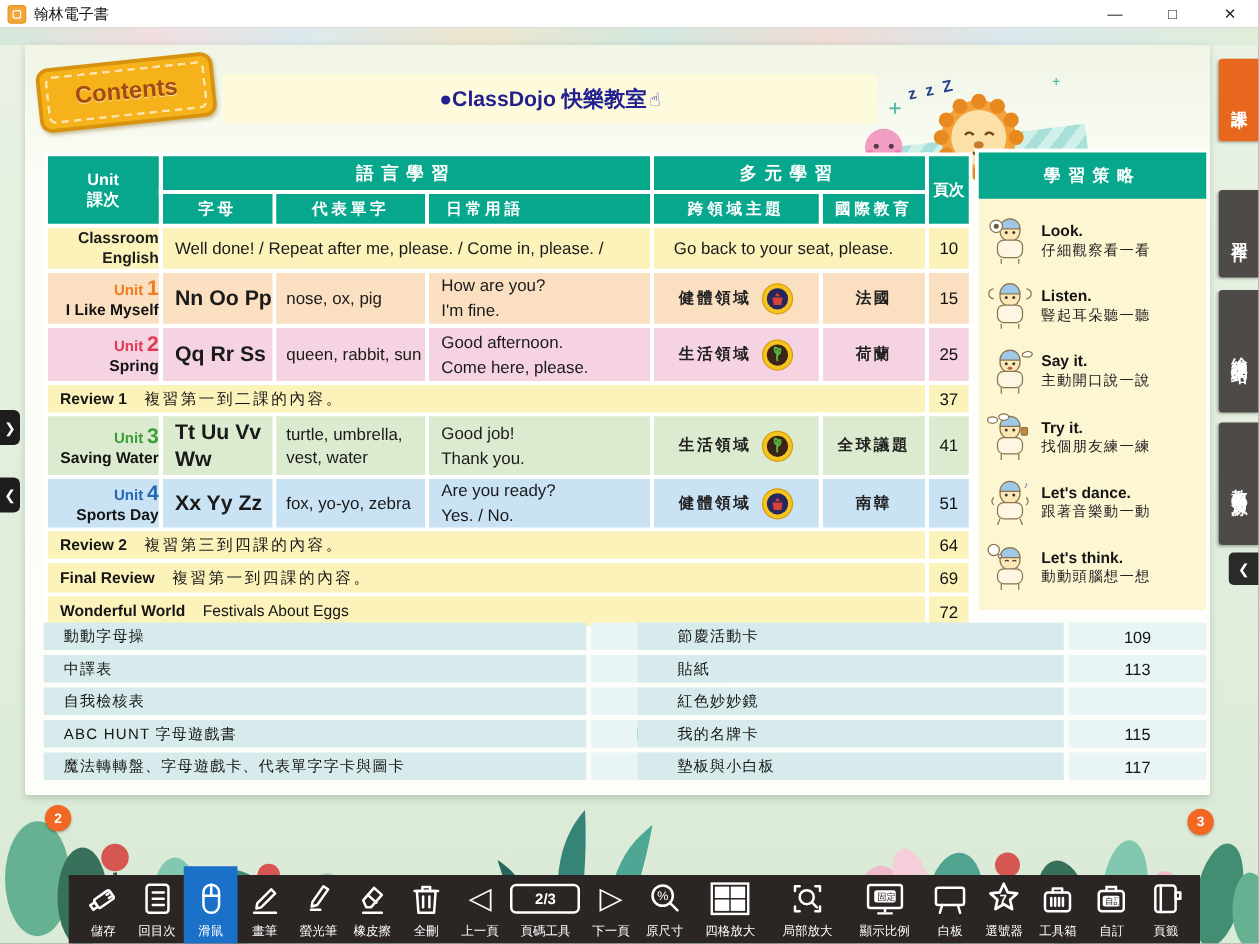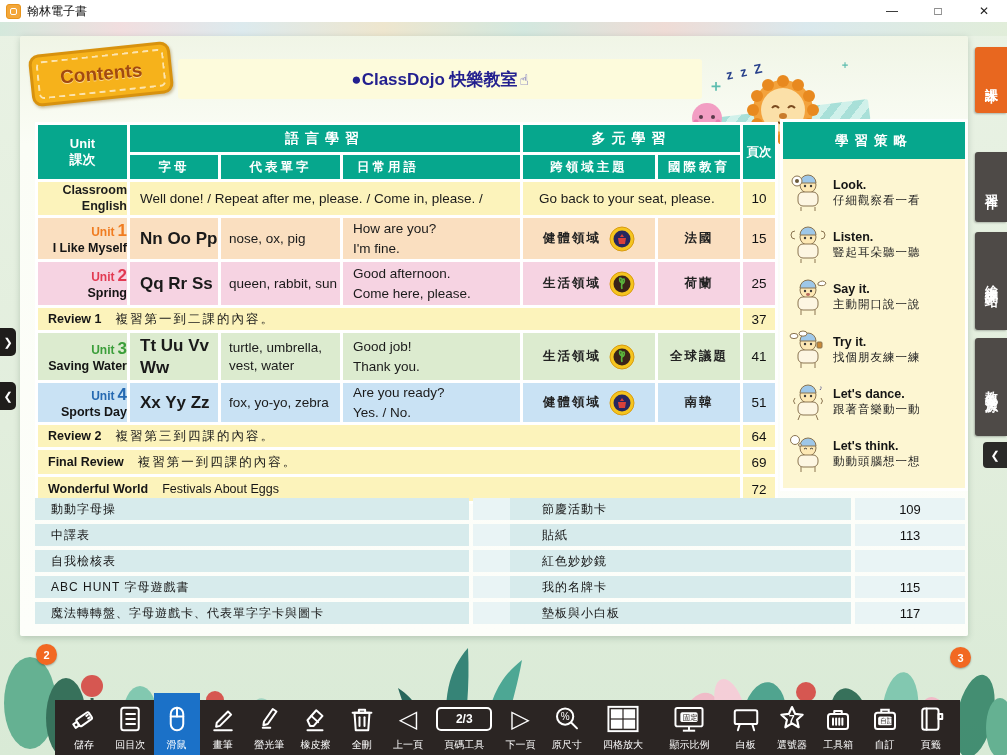--- a/index.html
+++ b/index.html
@@ -655,6 +655,19 @@
       </div>
       <div class="tool wide">
         <div class="icon">
+            <svg class="ticon" width="30" height="30" viewBox="0 0 24 24">
+              <path d="M4 7 v-3 h3"></path>
+              <path d="M17 4 h3 v3"></path>
+              <path d="M20 17 v3 h-3"></path>
+              <path d="M7 20 h-3 v-3"></path>
+              <circle cx="11.5" cy="11" r="4.5"></circle>
+              <line x1="15" y1="14.5" x2="18" y2="17.5"></line>
+            </svg>
+          </div>
+        <div class="t-label">局部放大</div>
+      </div>
+      <div class="tool wide">
+        <div class="icon">
             <svg width="32" height="30" viewBox="0 0 26 24">
               <rect x="2" y="3" width="22" height="15" rx="1.5" fill="none" stroke="#fff" stroke-width="1.6"></rect>
               <rect x="6" y="6.5" width="14" height="8" rx="1.5" fill="#fff"></rect>

